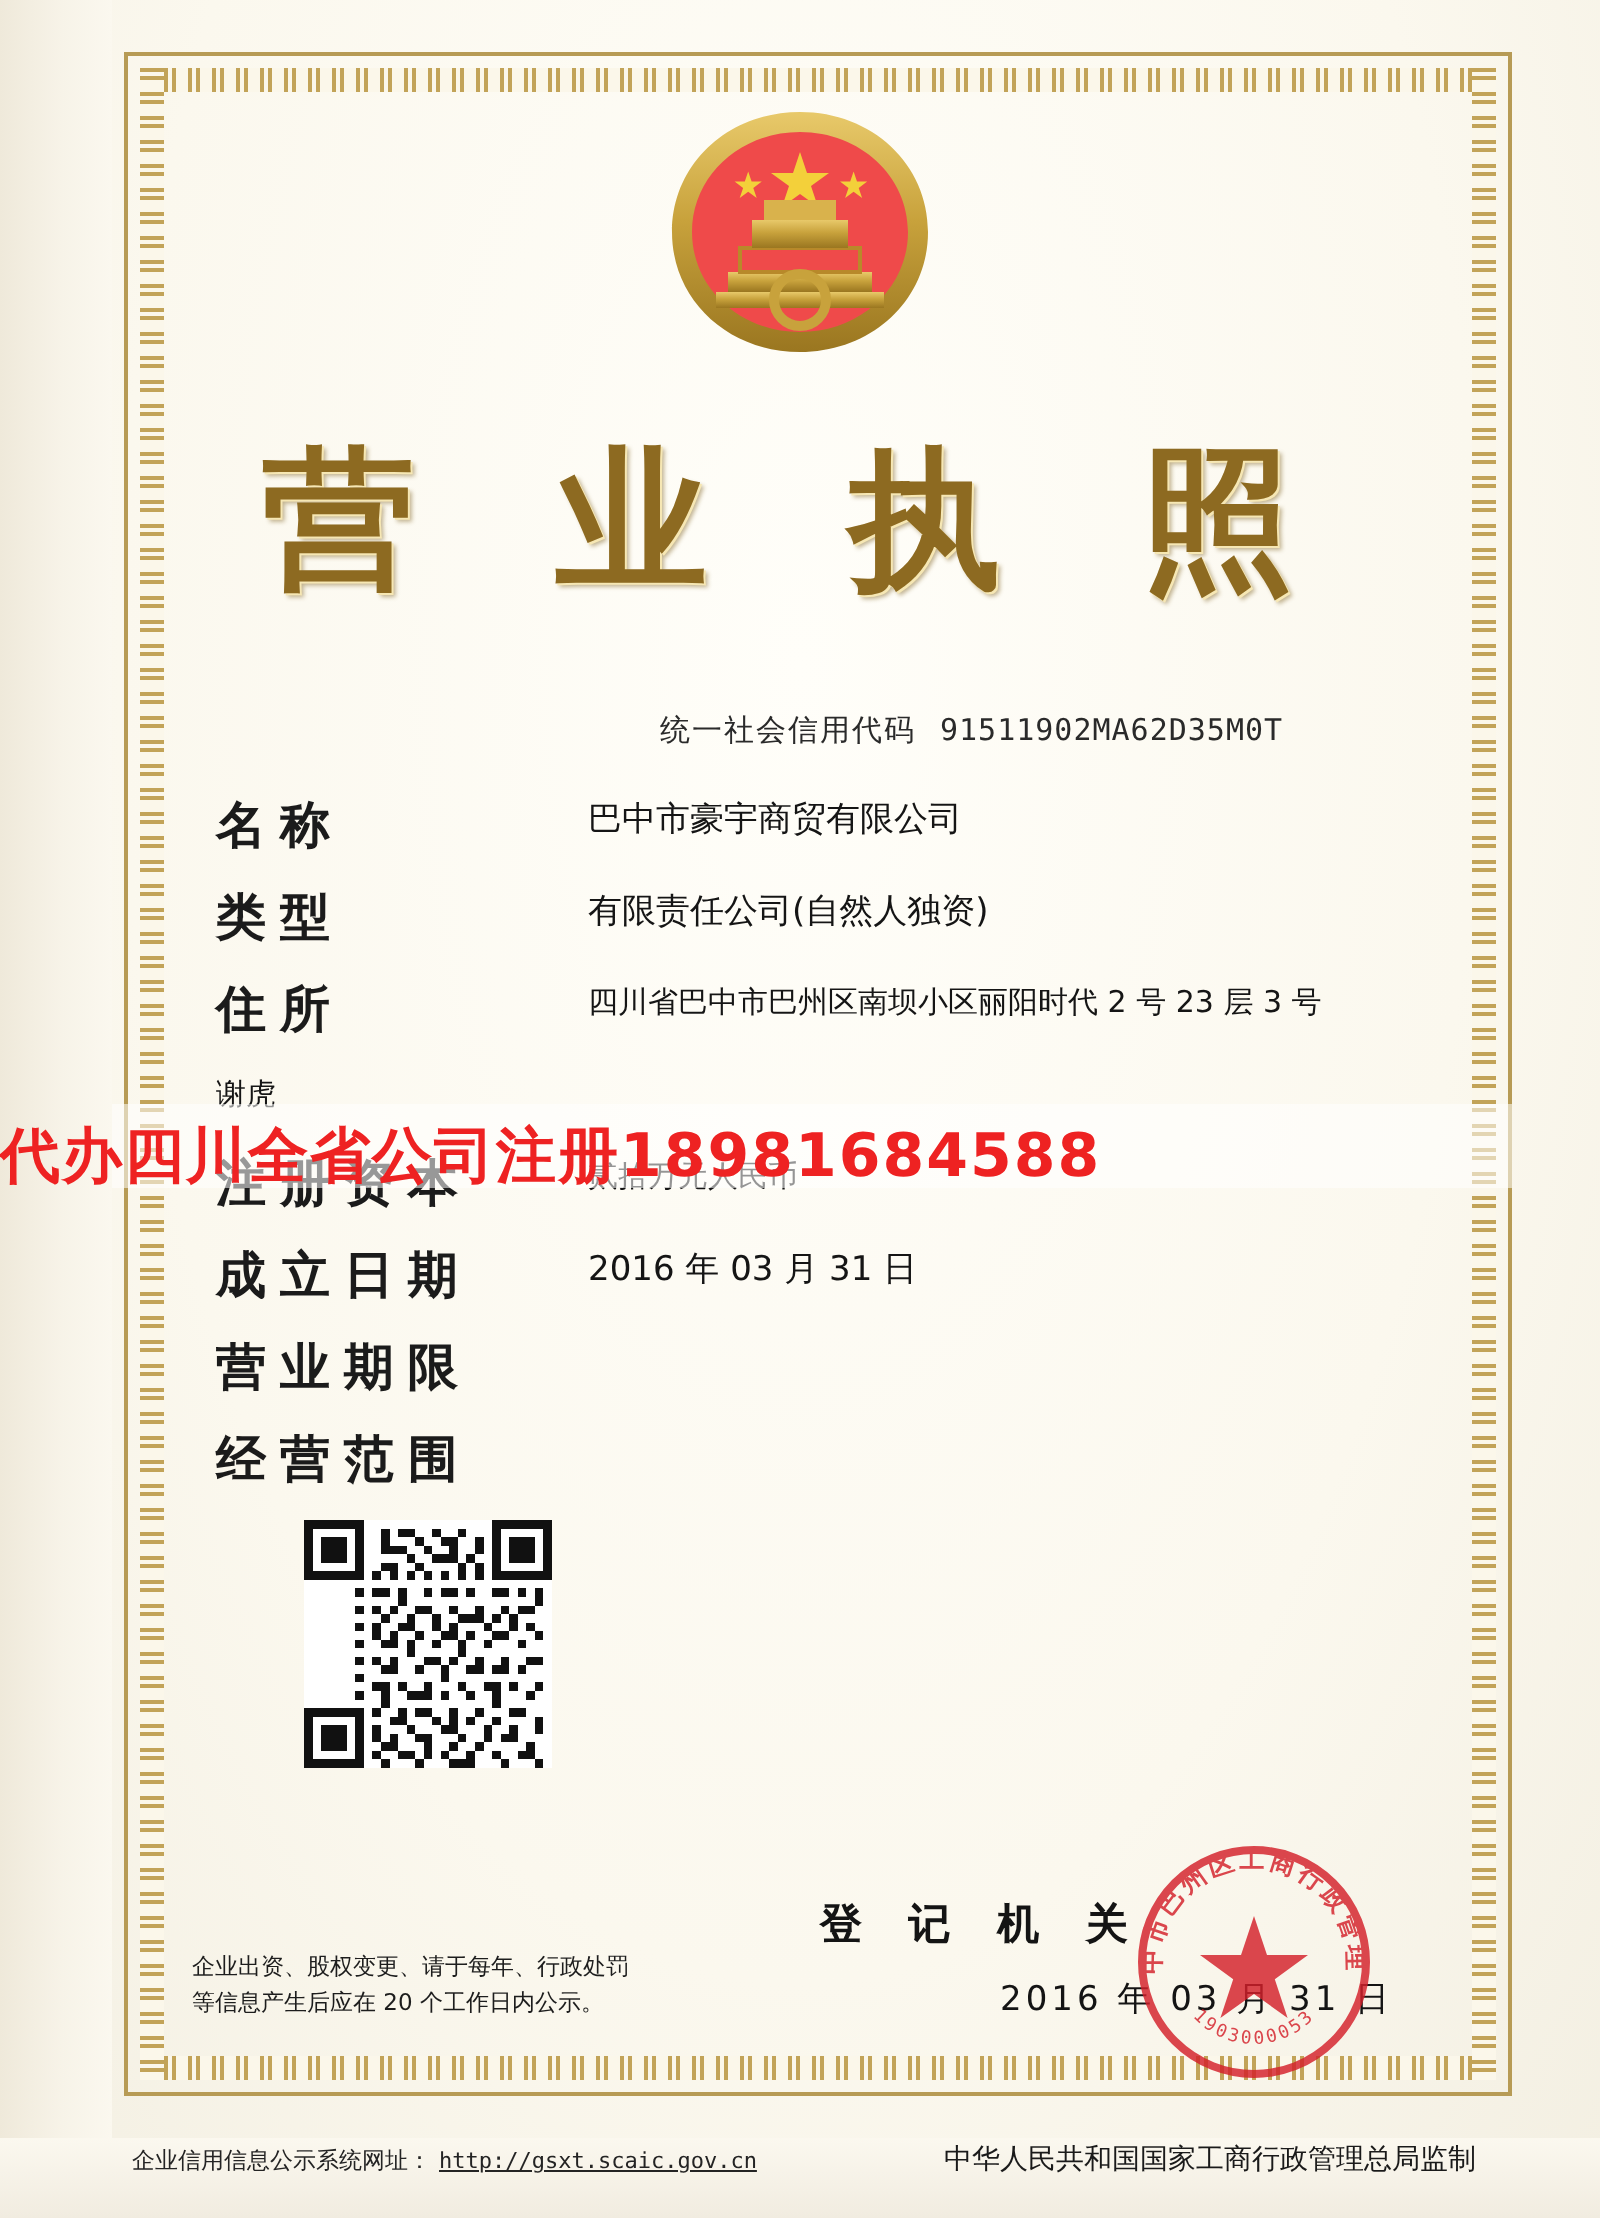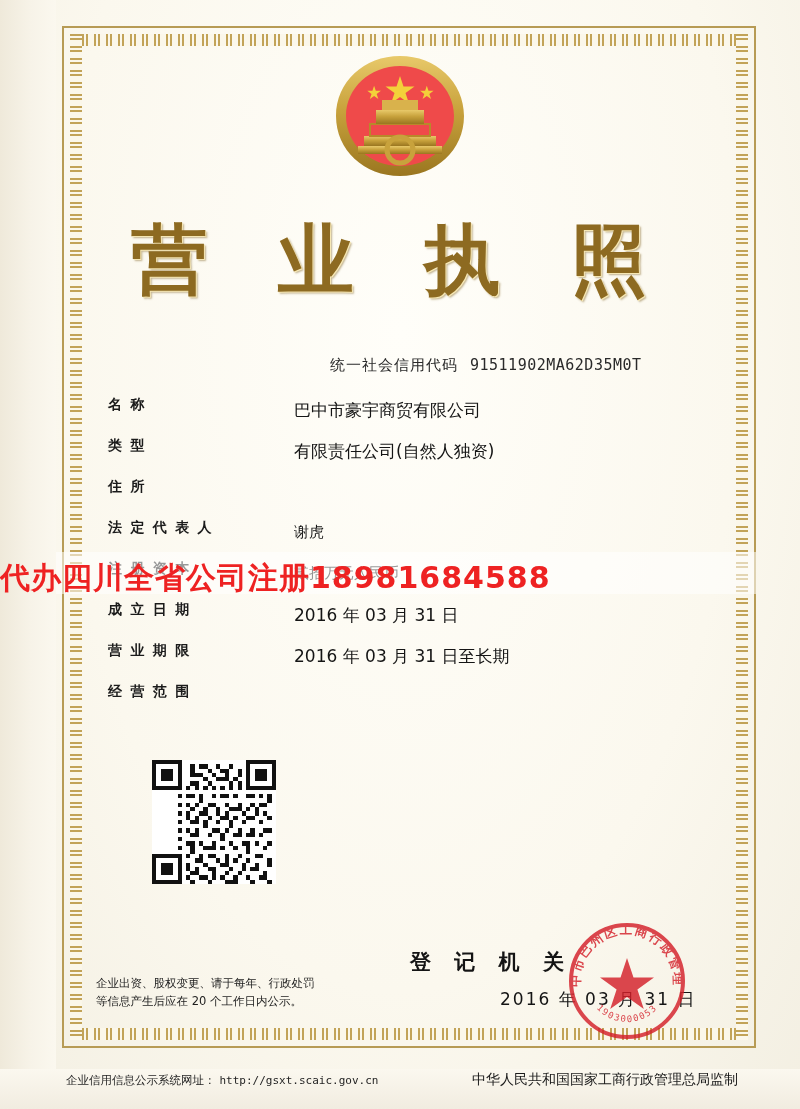--- a/index.html
+++ b/index.html
@@ -163,8 +163,8 @@
   .label {
     width: 186px;
     flex: 0 0 186px;
-    font-family: Liberation Mono, monospace;
-    font-size: 14px;
+    font-family: Liberation Sans, sans-serif;
+    font-size: 25px;
     font-weight: bold;
     color: #1b1b1b;
     display: flex;

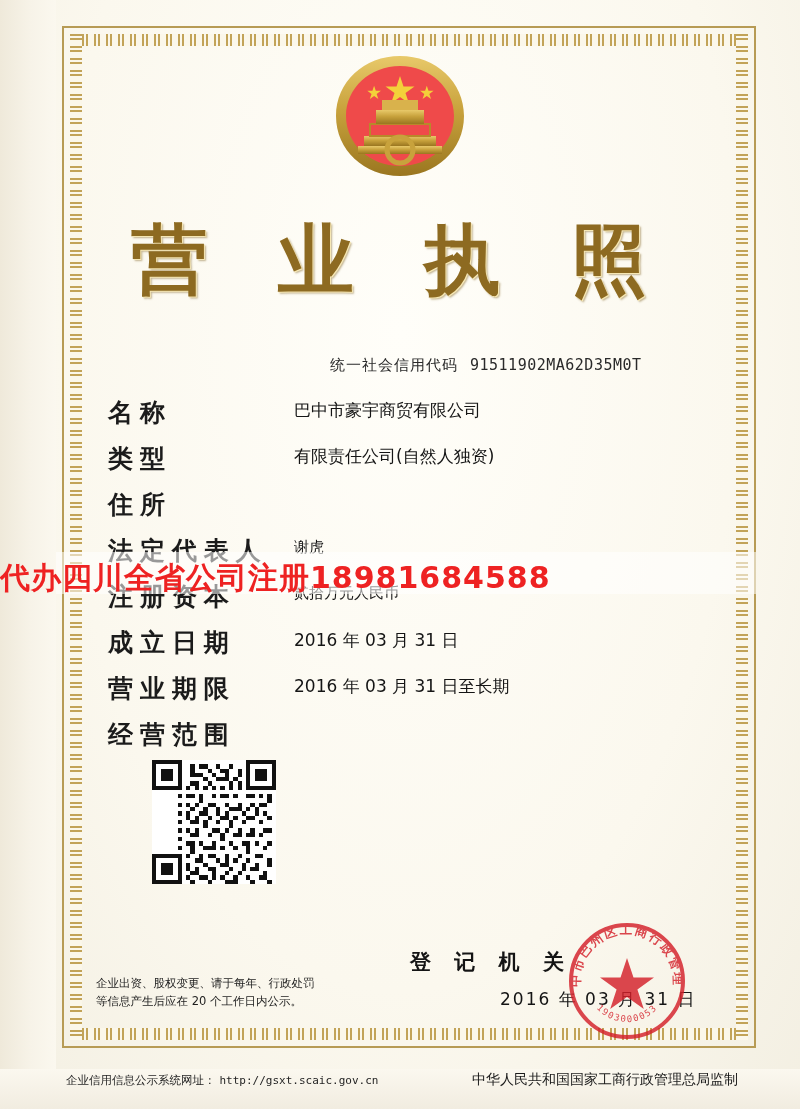--- a/index.html
+++ b/index.html
@@ -347,6 +347,7 @@
 
     <div class="row">
       <div class="label">住 所</div>
+      <div class="value small">四川省巴中市巴州区南坝小区丽阳时代 2 号 23 层 3 号</div>
     </div>
 
     <div class="row">

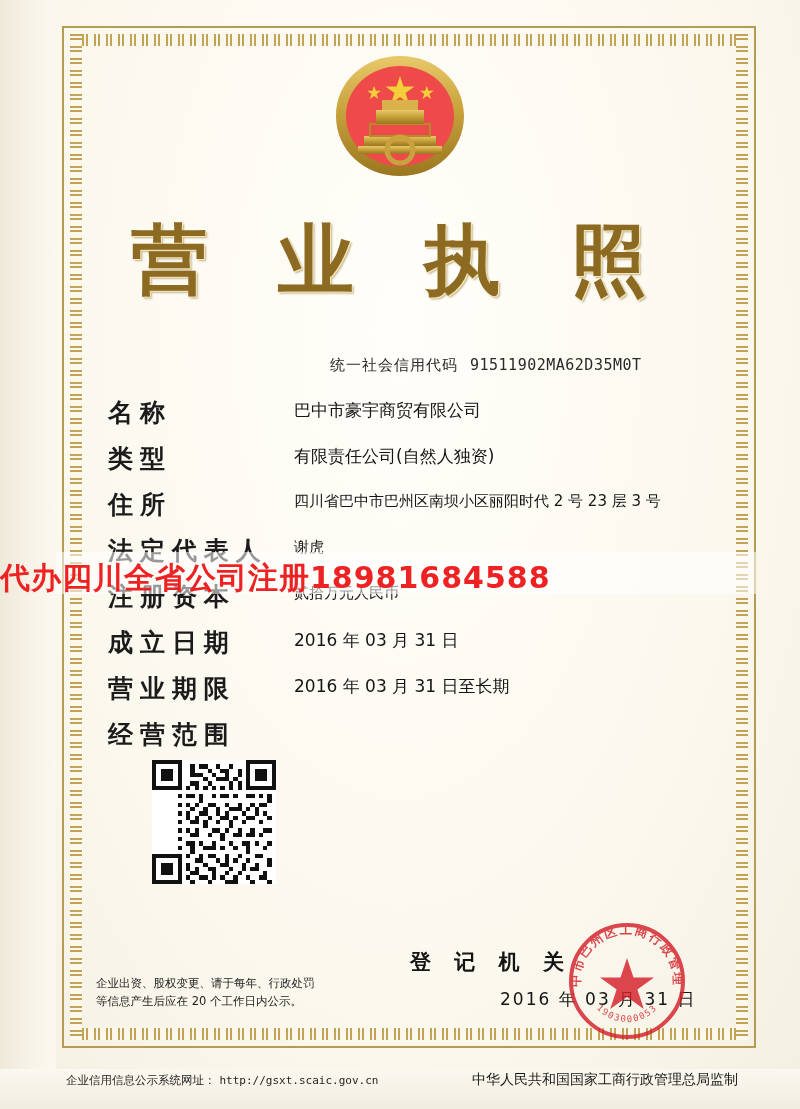--- a/index.html
+++ b/index.html
@@ -351,7 +351,6 @@
     </div>
 
     <div class="row">
-      <div class="label l2">法 定 代 表 人</div>
       <div class="value small">谢虎</div>
     </div>
 

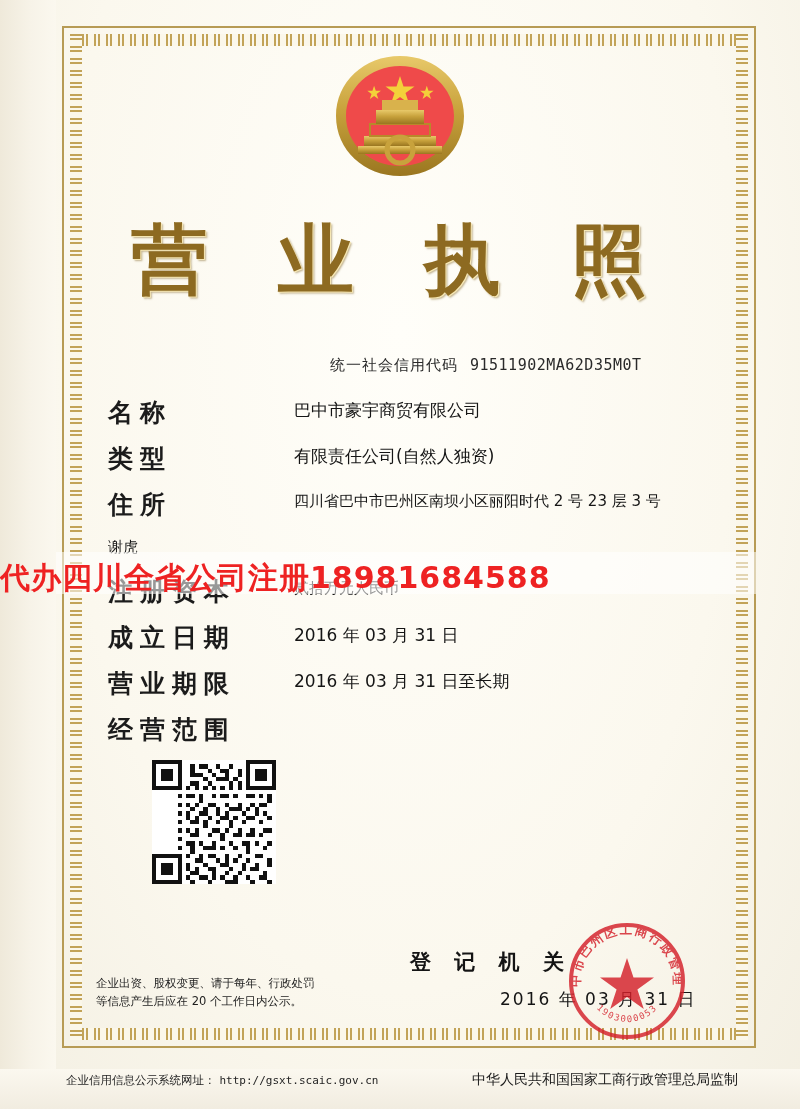--- a/index.html
+++ b/index.html
@@ -366,7 +366,6 @@
 
     <div class="row">
       <div class="label l2">营 业 期 限</div>
-      <div class="value">2016 年 03 月 31 日至长期</div>
     </div>
 
     <div class="row">

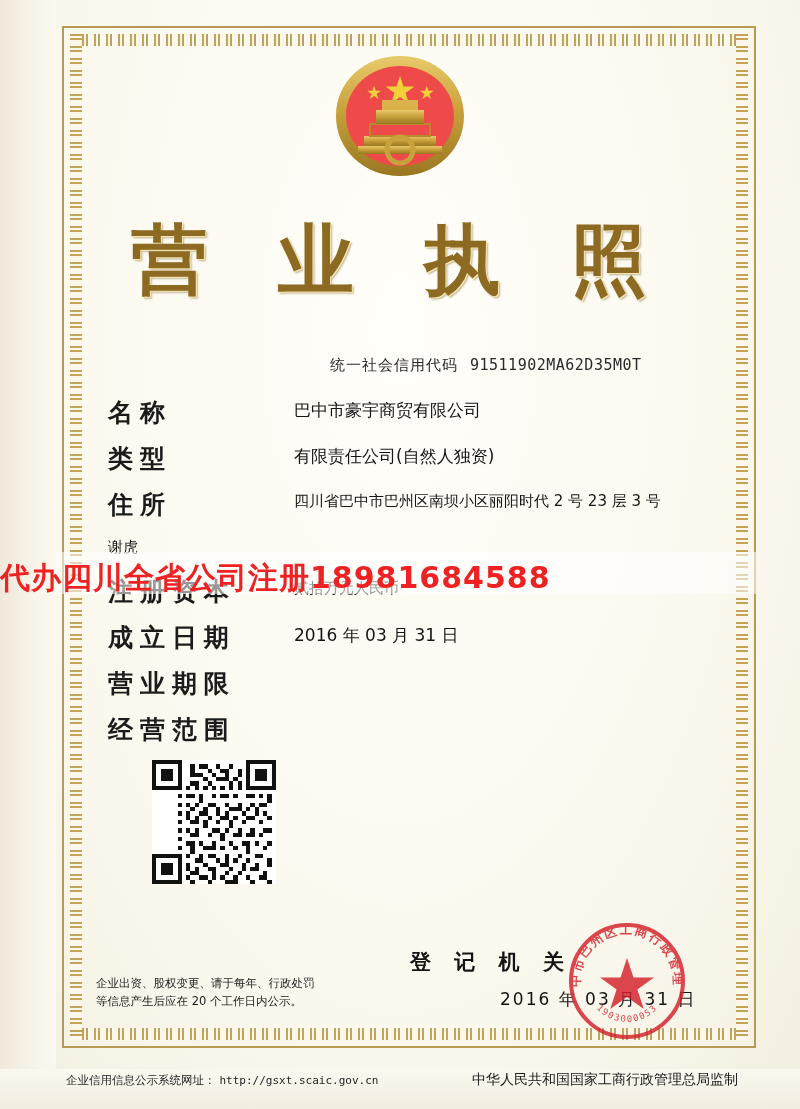--- a/index.html
+++ b/index.html
@@ -271,6 +271,7 @@
     font-family: "DejaVu Sans Mono", "Liberation Mono", monospace;
     font-size: 11px;
     margin-left: 4px;
+    text-decoration: underline;
   }
   .bottom-authority {
     position: absolute;

